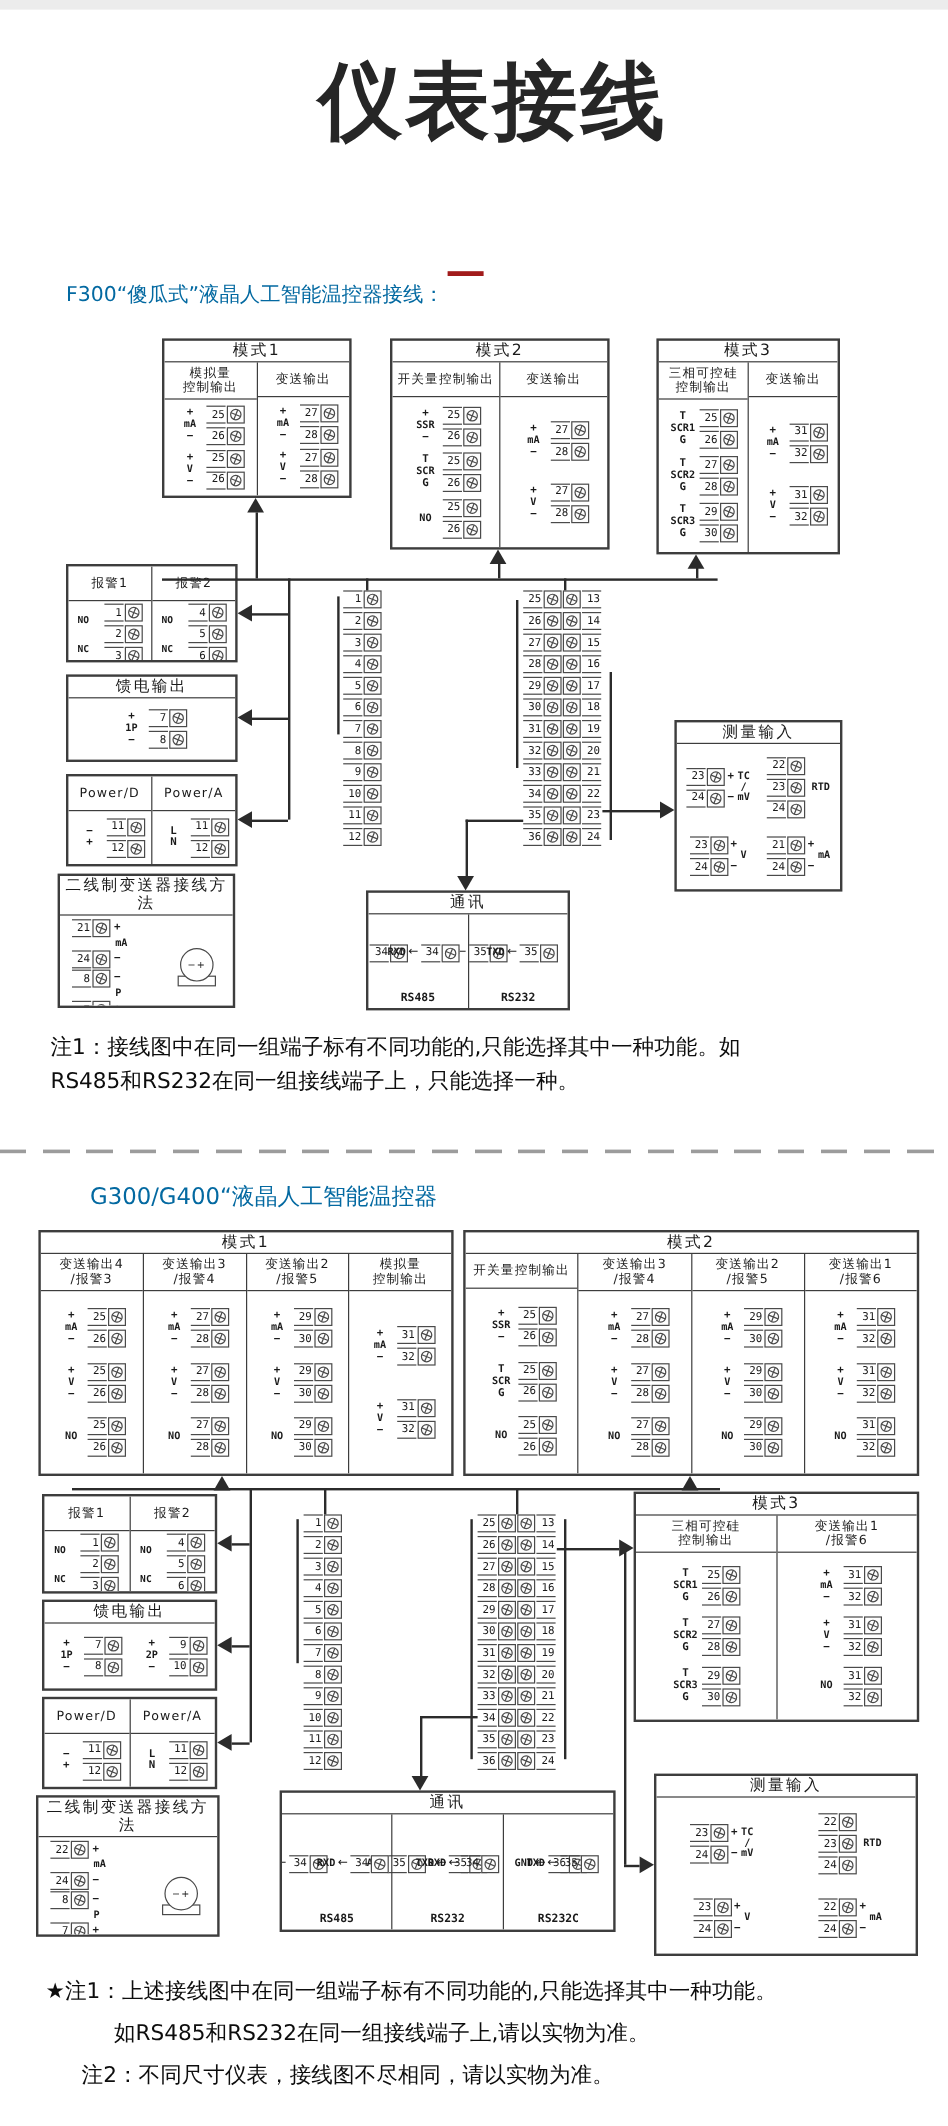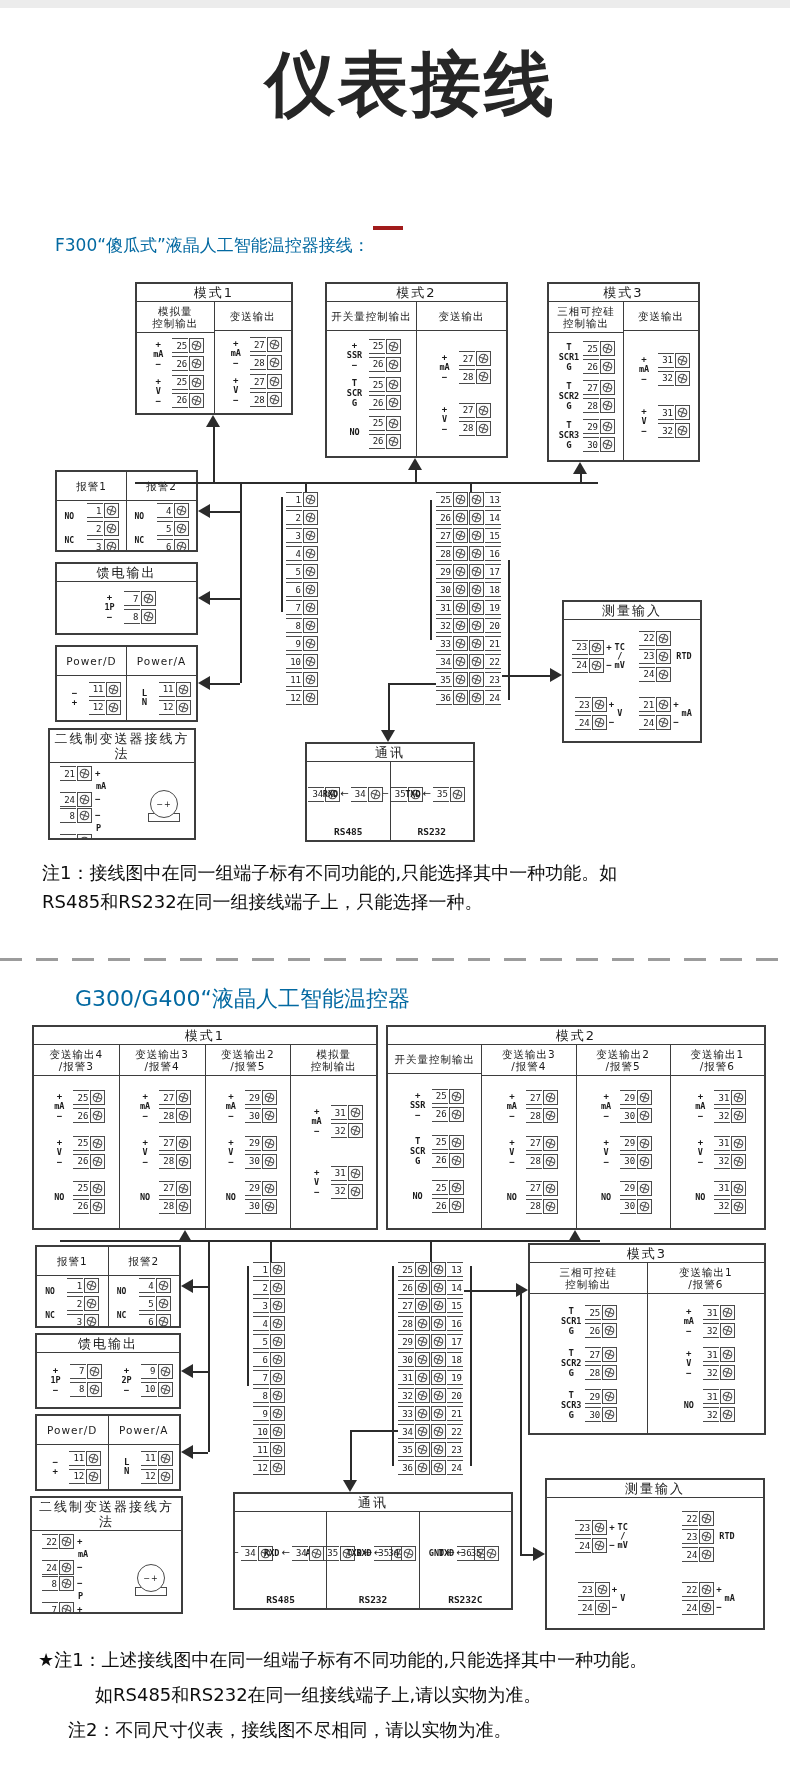--- a/index.html
+++ b/index.html
@@ -11,7 +11,7 @@
   .red-dash{position:absolute;left:373px;top:226px;width:30px;height:4px;background:#a11b1b;}
   .heading{position:absolute;font-size:17px;color:#0369a1;white-space:nowrap;}
   .f300-heading{left:55px;top:234px;}
-  .g-heading{left:75px;top:984px;font-size:22px;}
+  .g-heading{left:75px;top:984px;font-size:19px;}
   .diagram{position:absolute;left:0;top:0;width:790px;height:1772px;pointer-events:none;}
 
   .panel{position:absolute;border:2px solid #3d3d3d;background:#fff;box-sizing:border-box;

